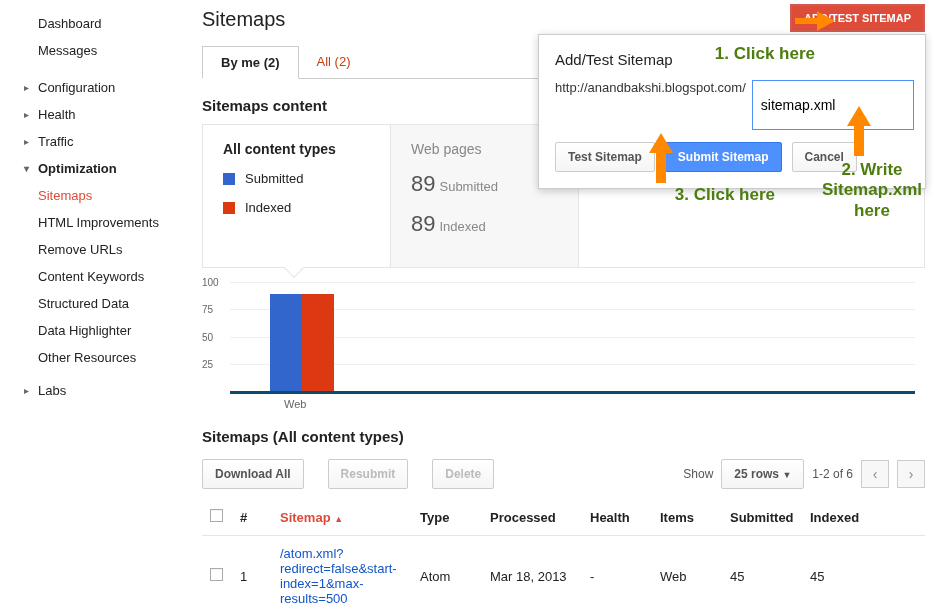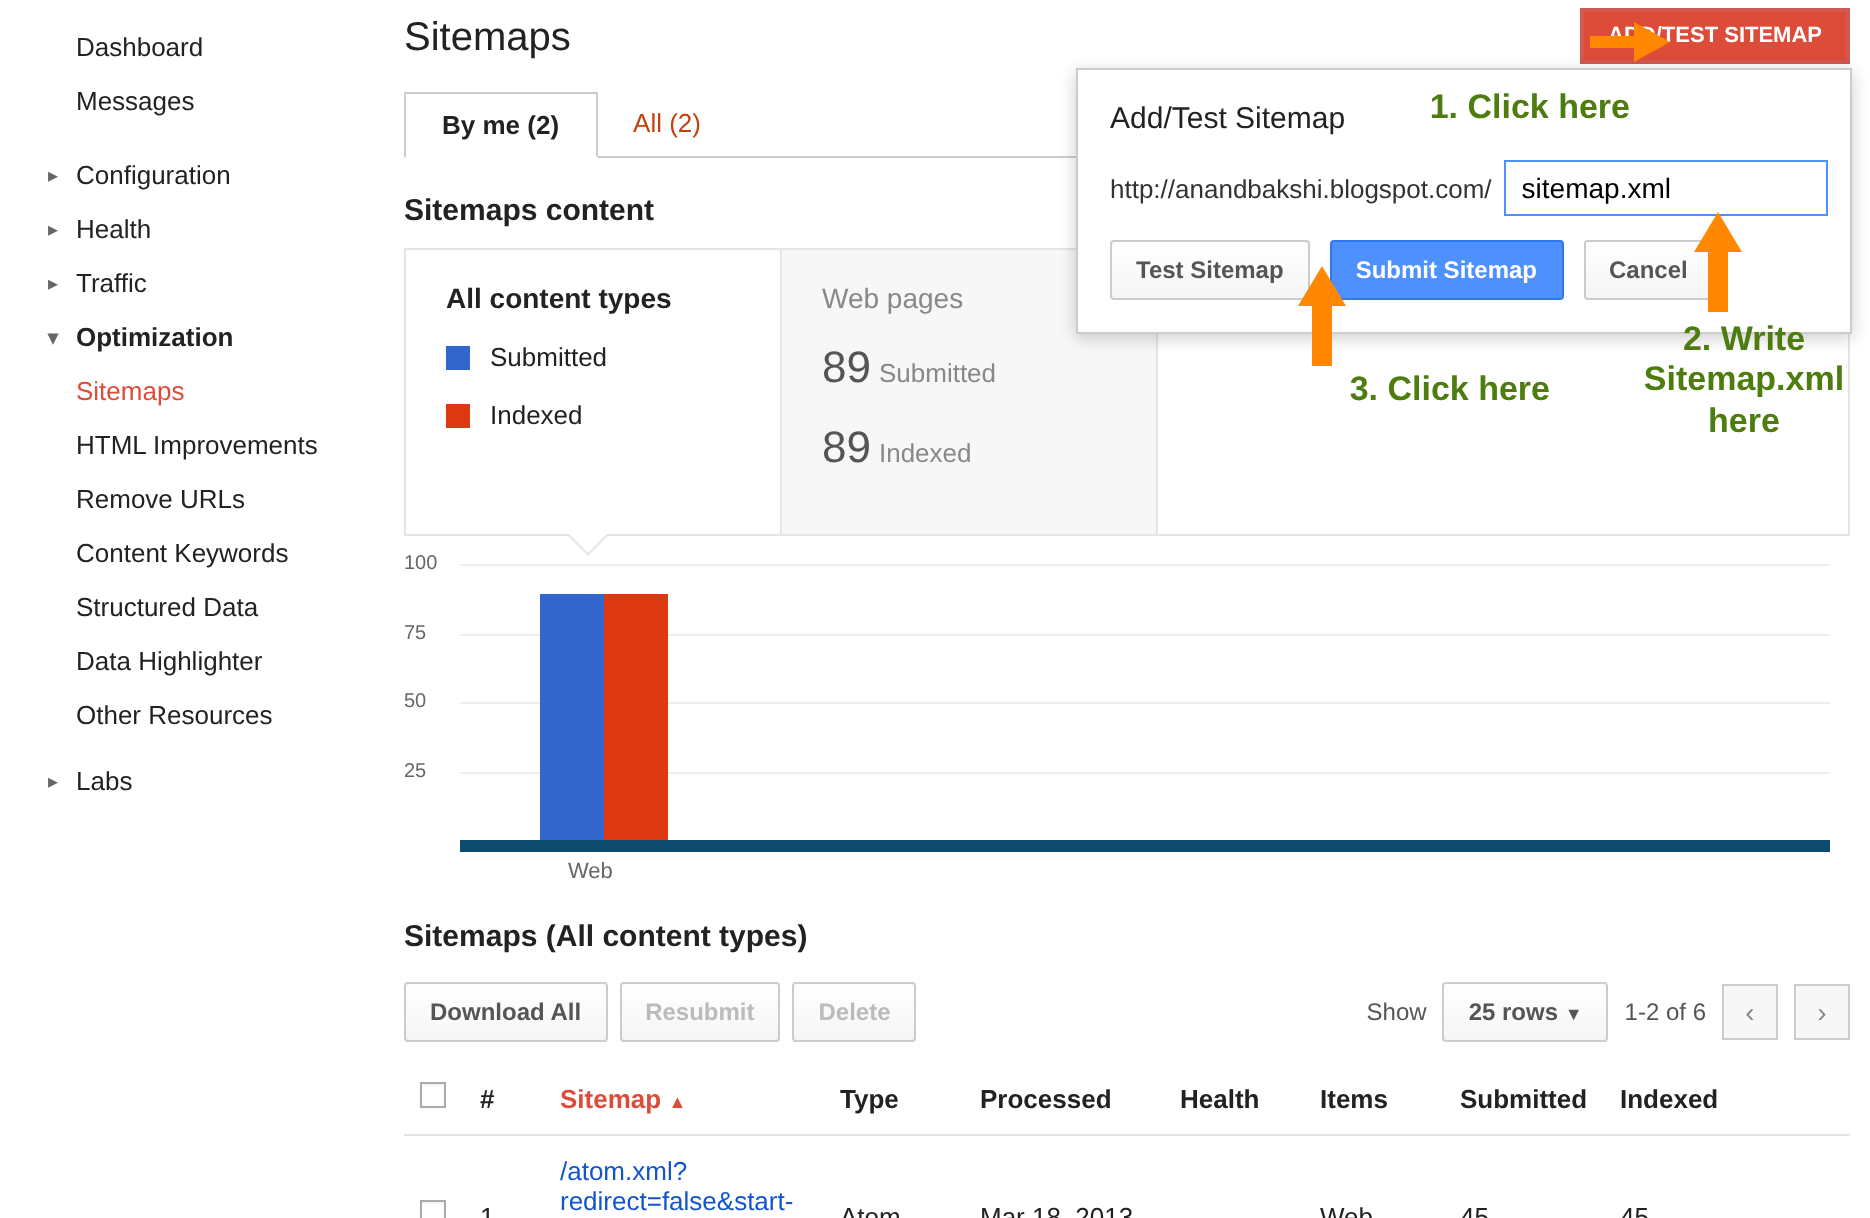--- a/index.html
+++ b/index.html
@@ -54,7 +54,7 @@
   .cb { width: 13px; height: 13px; border: 1px solid #aaa; display: inline-block; background: #fff; box-shadow: inset 0 1px 1px rgba(0,0,0,0.05); }
   .popup { position: absolute; right: 9px; top: 34px; width: 388px; background: #fff; border: 1px solid #ccc; box-shadow: 0 2px 8px rgba(0,0,0,0.2); padding: 16px; z-index: 10; }
   .popup-title { font-size: 15px; margin-bottom: 12px; }
-  .popup-row { display: flex; align-items: center; margin-bottom: 12px; gap: 6px; }
+  .popup-row { display: flex; align-items: flex-start; margin-bottom: 12px; gap: 6px; }
   .popup-row .url { font-size: 13px; color: #333; }
   .popup input[type=text] { border: 1px solid #4d90fe; padding: 5px 8px; font-size: 14px; width: 162px; outline: none; }
   .popup .btns { display: flex; gap: 10px; }

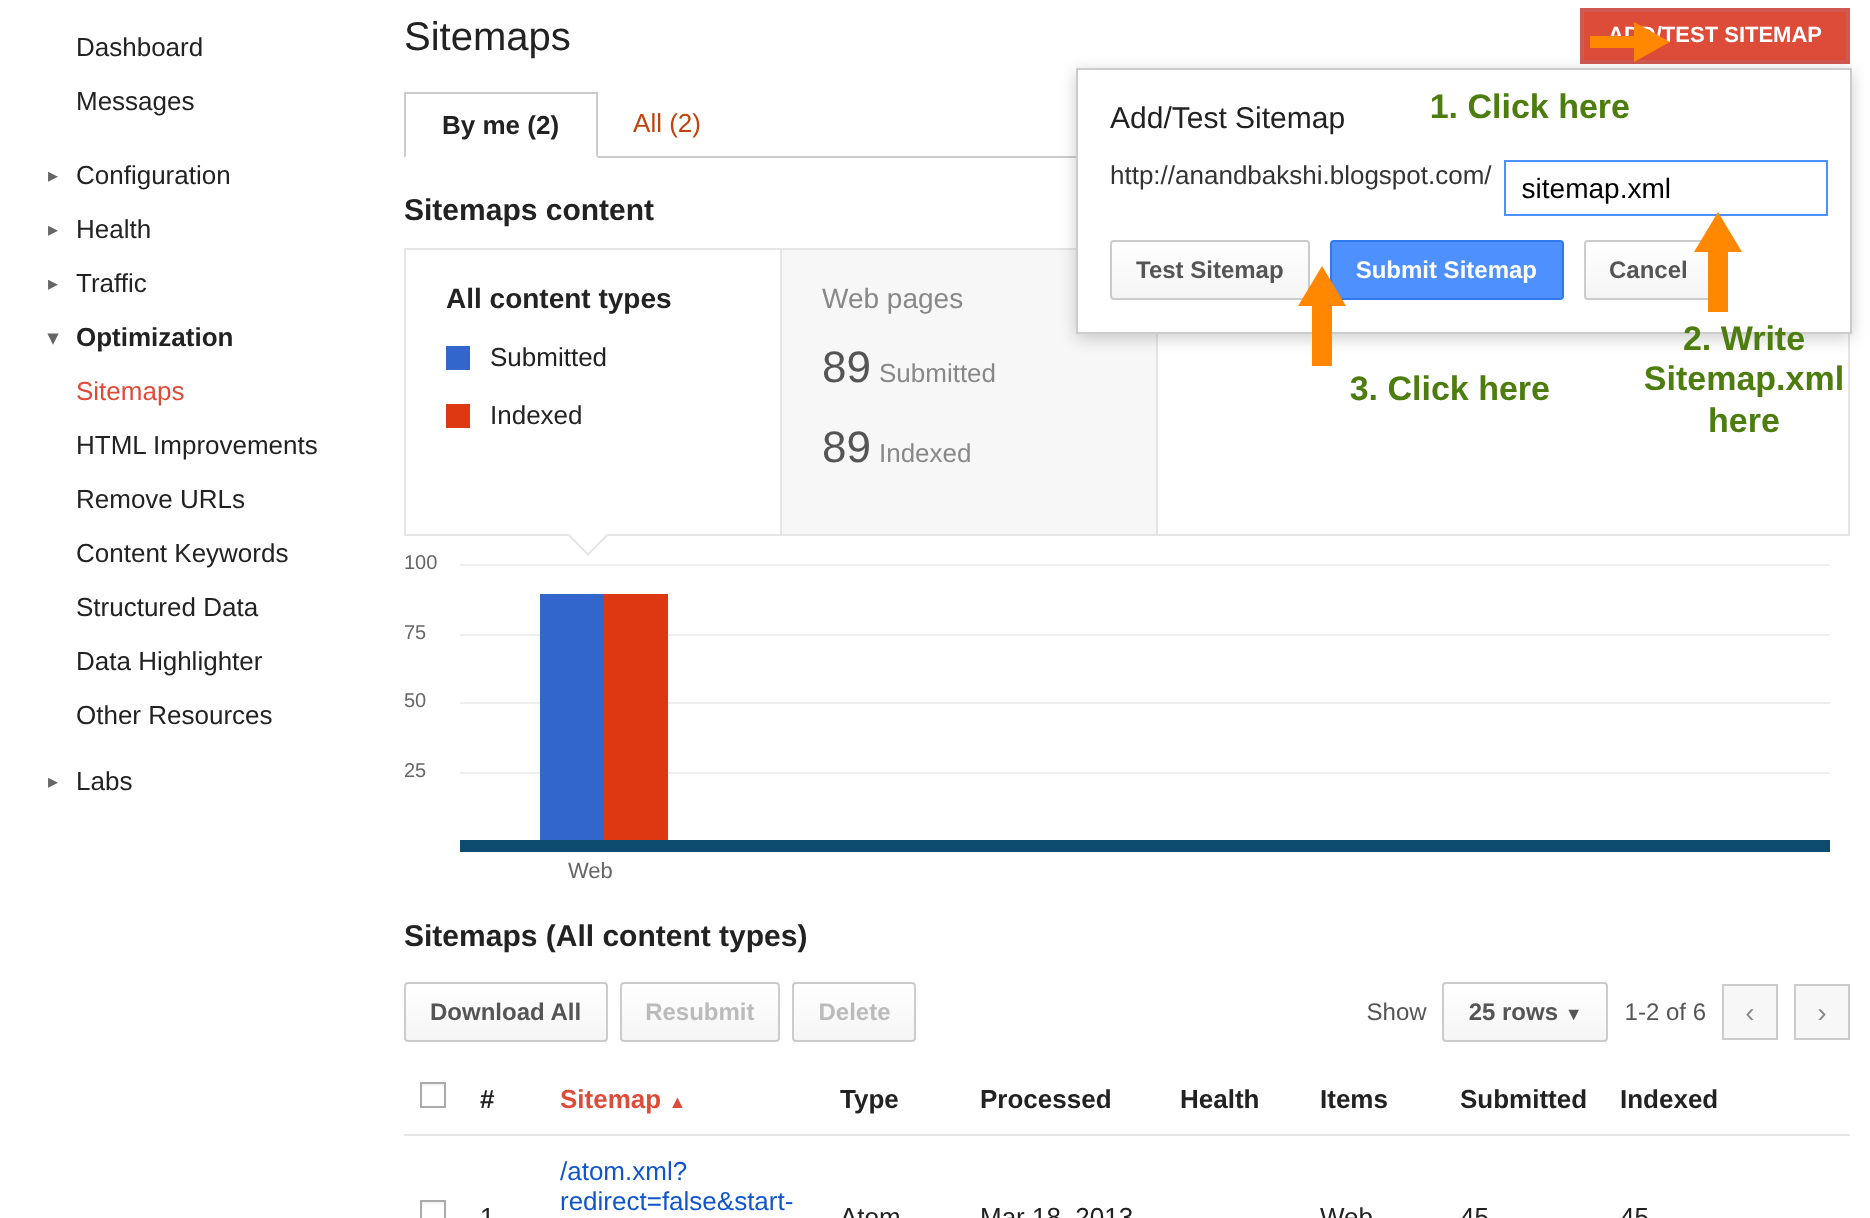--- a/index.html
+++ b/index.html
@@ -56,7 +56,7 @@
   .popup-title { font-size: 15px; margin-bottom: 12px; }
   .popup-row { display: flex; align-items: flex-start; margin-bottom: 12px; gap: 6px; }
   .popup-row .url { font-size: 13px; color: #333; }
-  .popup input[type=text] { border: 1px solid #4d90fe; padding: 5px 8px; font-size: 14px; width: 162px; outline: none; }
+  .popup input[type=text] { border: 1px solid #4d90fe; padding: 16px 8px; font-size: 14px; width: 162px; outline: none; }
   .popup .btns { display: flex; gap: 10px; }
   .popup .btn-primary { background: #4d90fe; color: #fff; border: 1px solid #3079ed; font-weight: bold; }
   .anno { position: absolute; color: #4d7c0f; font-weight: bold; font-size: 17px; z-index: 20; pointer-events: none; text-align: center; line-height: 1.2; }

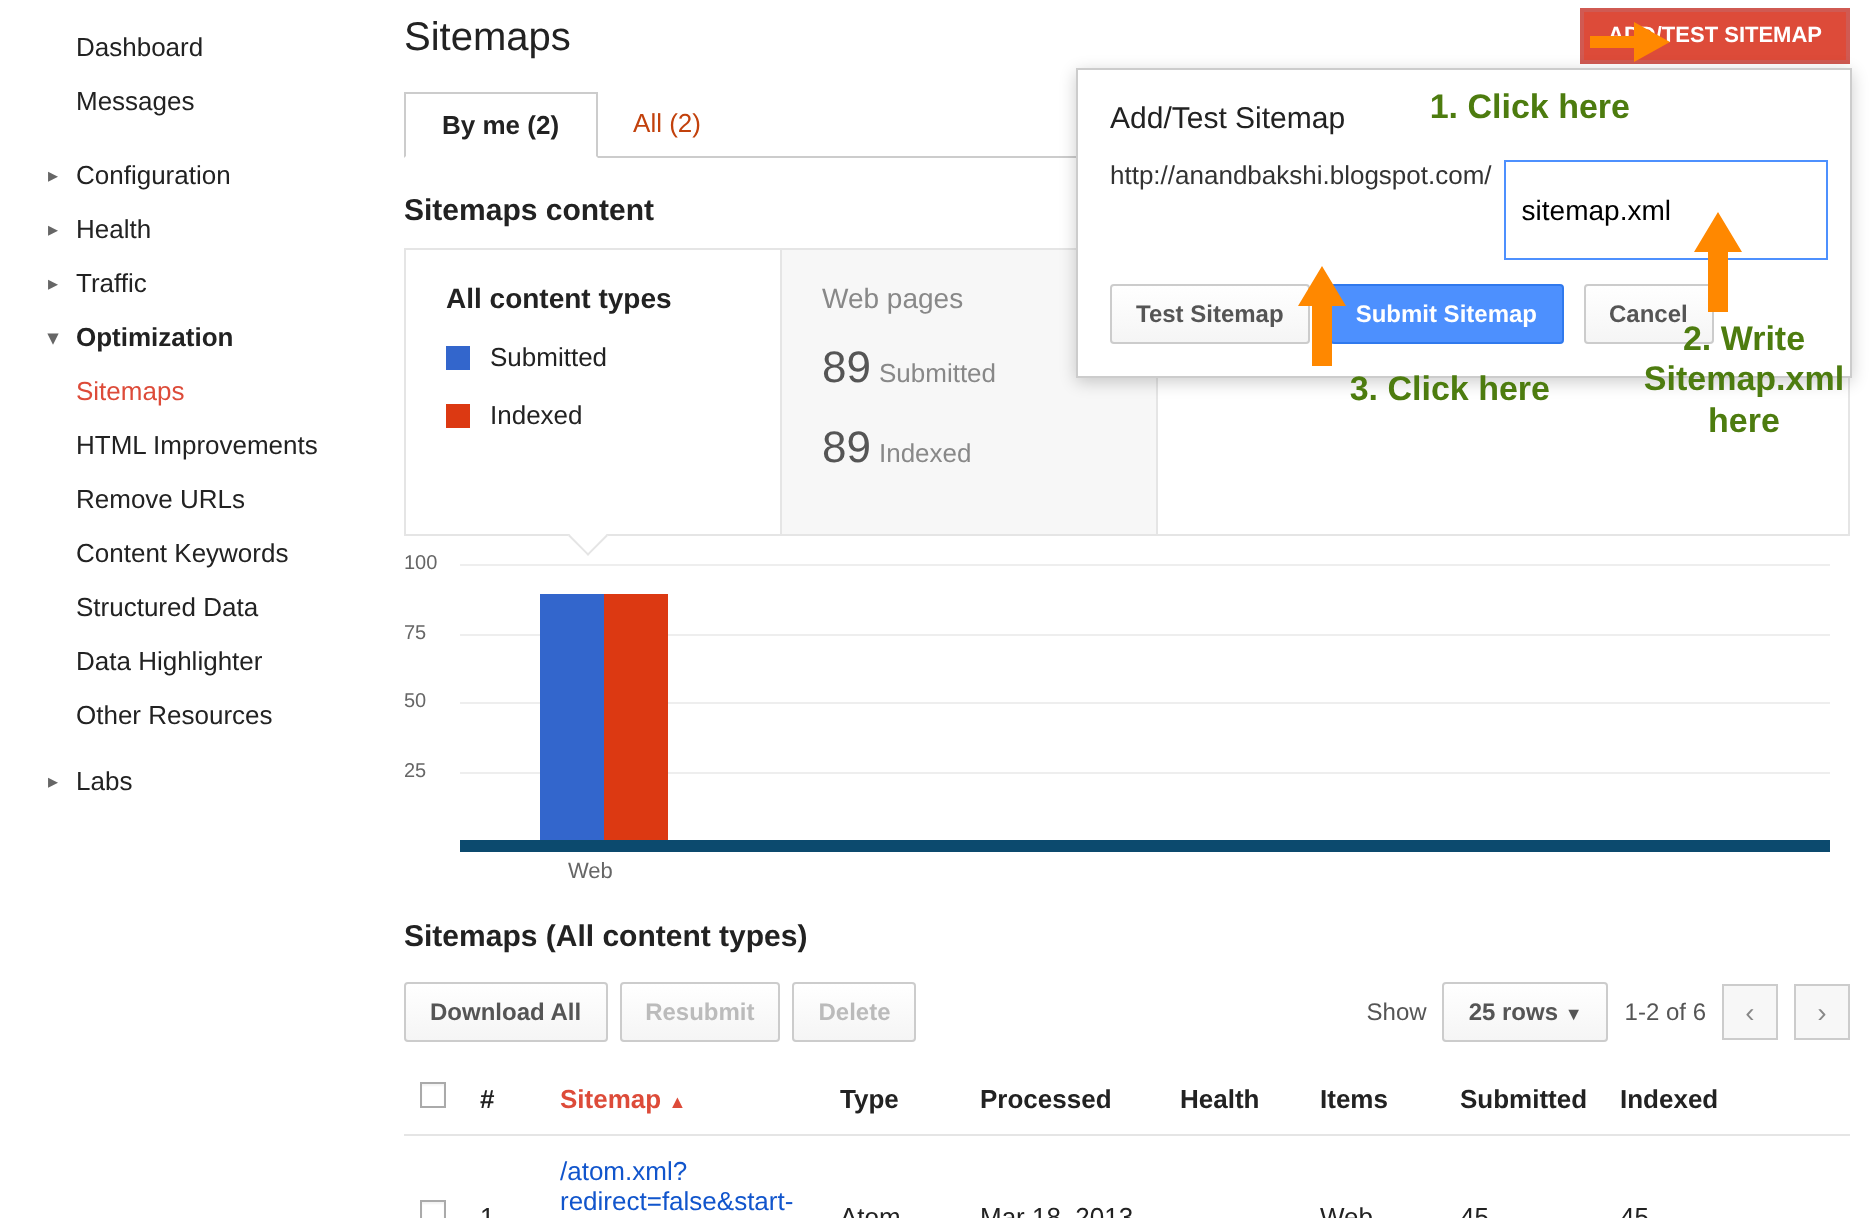--- a/index.html
+++ b/index.html
@@ -32,7 +32,7 @@
   .stat .num { font-size: 22px; color: #555; font-weight: normal; margin-right: 4px; }
   .notch { position: absolute; left: 84px; bottom: -8px; width: 14px; height: 14px; background: #fff; border-right: 1px solid #e5e5e5; border-bottom: 1px solid #e5e5e5; transform: rotate(45deg); }
   .chart-area { margin-top: 14px; }
-  .chart { position: relative; height: 144px; border-bottom: 6px solid #0c4a6e; margin-left: 28px; margin-right: 10px; }
+  .chart { position: relative; height: 112px; border-bottom: 3px solid #0c4a6e; margin-left: 28px; margin-right: 10px; }
   .ylabel { position: absolute; left: -28px; font-size: 10px; color: #666; transform: translateY(-50%); }
   .gridline { position: absolute; left: 0; right: 0; border-top: 1px solid #eee; }
   .bars { position: absolute; bottom: 0; left: 40px; display: flex; height: 100%; align-items: flex-end; }

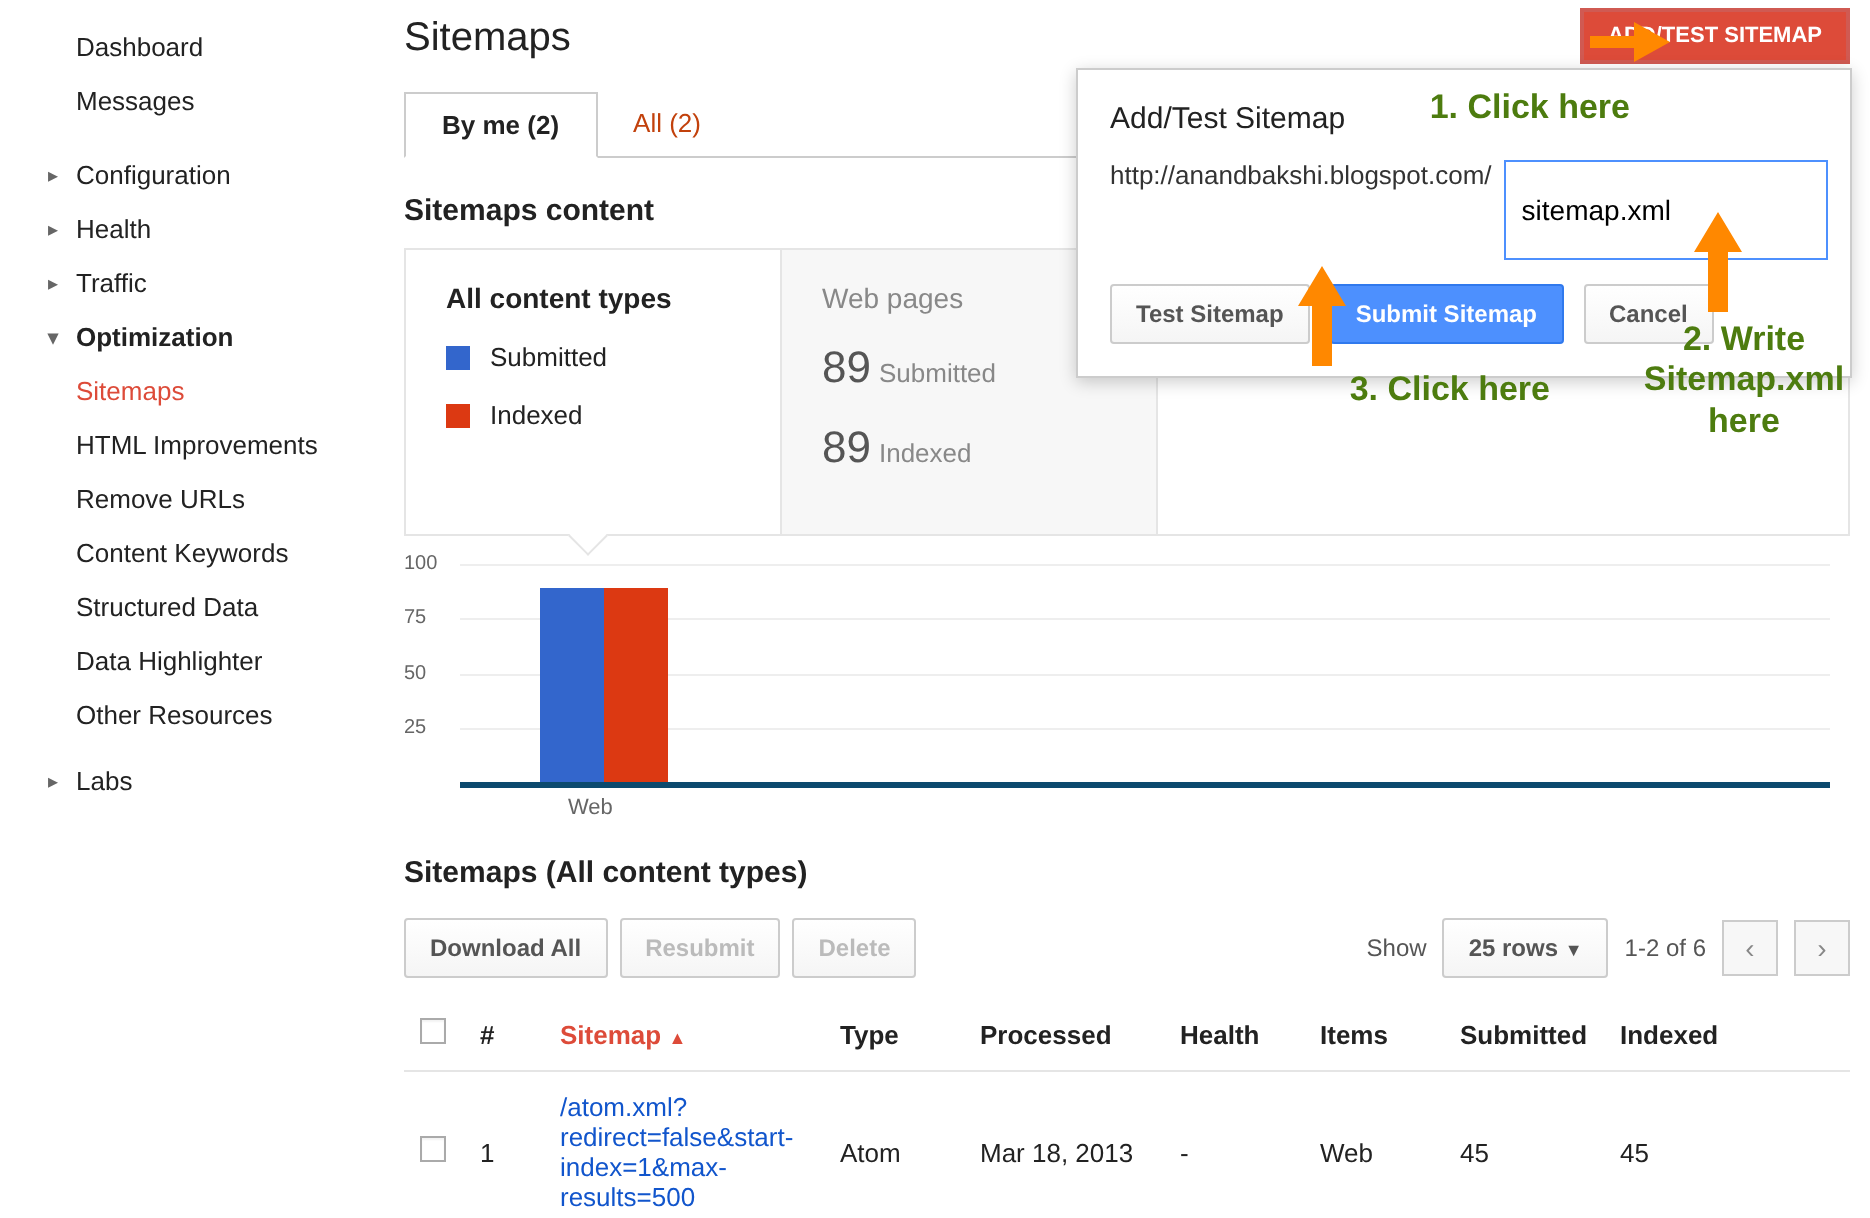--- a/index.html
+++ b/index.html
@@ -40,7 +40,7 @@
   .bar.blue { background: #3366cc; height: 89%; }
   .bar.red { background: #dc3912; height: 89%; }
   .xcat { text-align: left; font-size: 11px; color: #666; margin-left: 82px; margin-top: 4px; }
-  .toolbar { display: flex; align-items: center; margin-top: 14px; gap: 6px; }
+  .toolbar { display: flex; align-items: center; margin-top: 14px; gap: 24px; }
   .gbtn { border: 1px solid #ccc; background: linear-gradient(#fff,#f5f5f5); padding: 7px 12px; font-size: 12px; font-weight: bold; color: #555; cursor: pointer; border-radius: 2px; }
   .gbtn.disabled { color: #bbb; cursor: default; }
   .spacer { flex: 1; }

